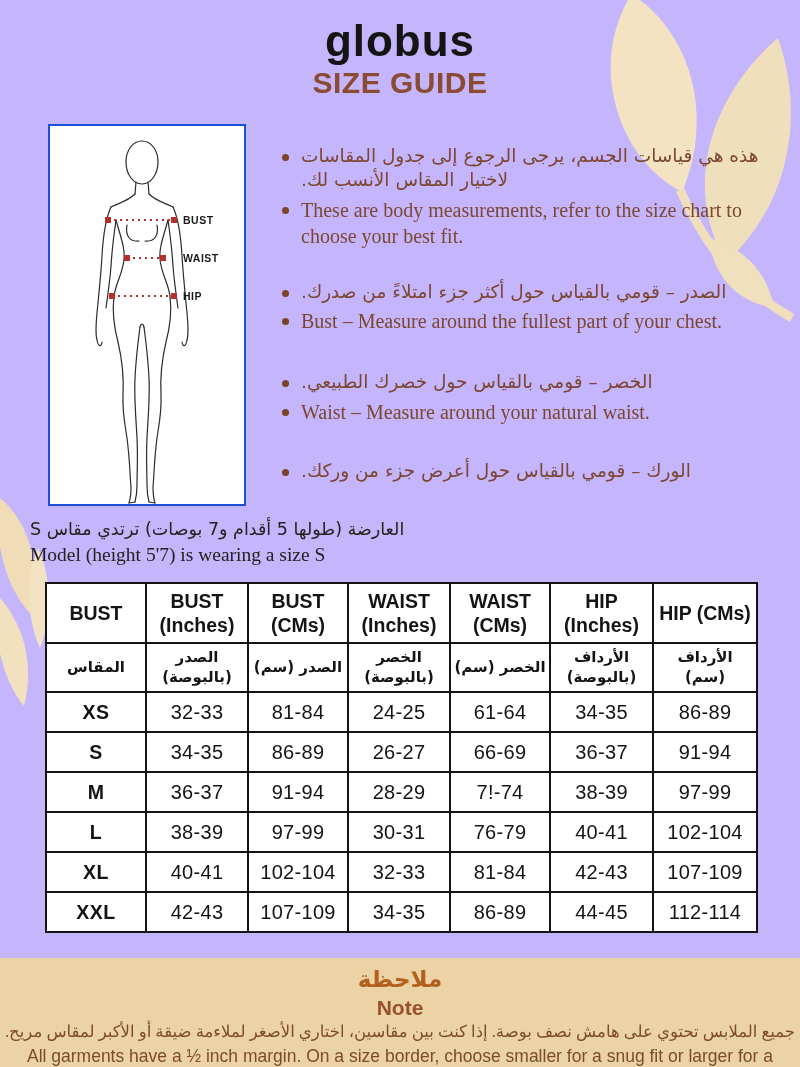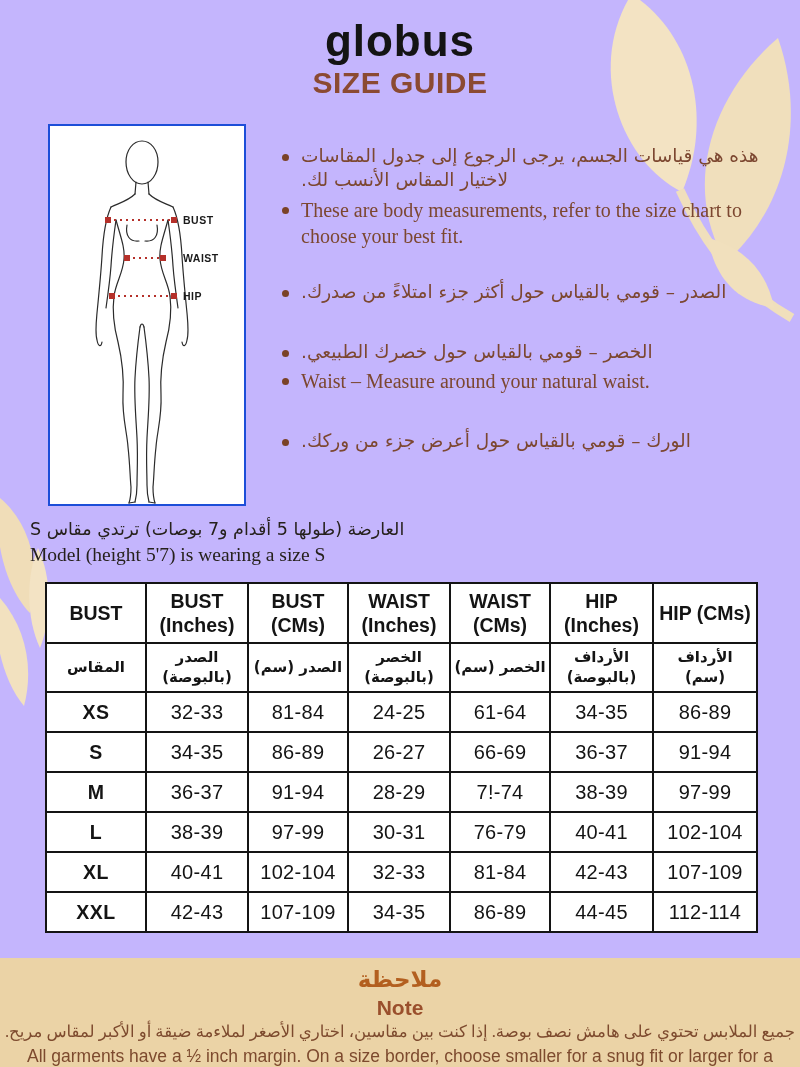--- a/index.html
+++ b/index.html
@@ -167,6 +167,10 @@
       <div class="bullet-item">
         <span class="dot"></span>
         <span class="b-text b-ar" dir="rtl">الصدر – قومي بالقياس حول أكثر جزء امتلاءً من صدرك.</span>
+      </div>
+      <div class="bullet-item">
+        <span class="dot"></span>
+        <span class="b-text b-en">Bust – Measure around the fullest part of your chest.</span>
       </div>
     </div>
 

